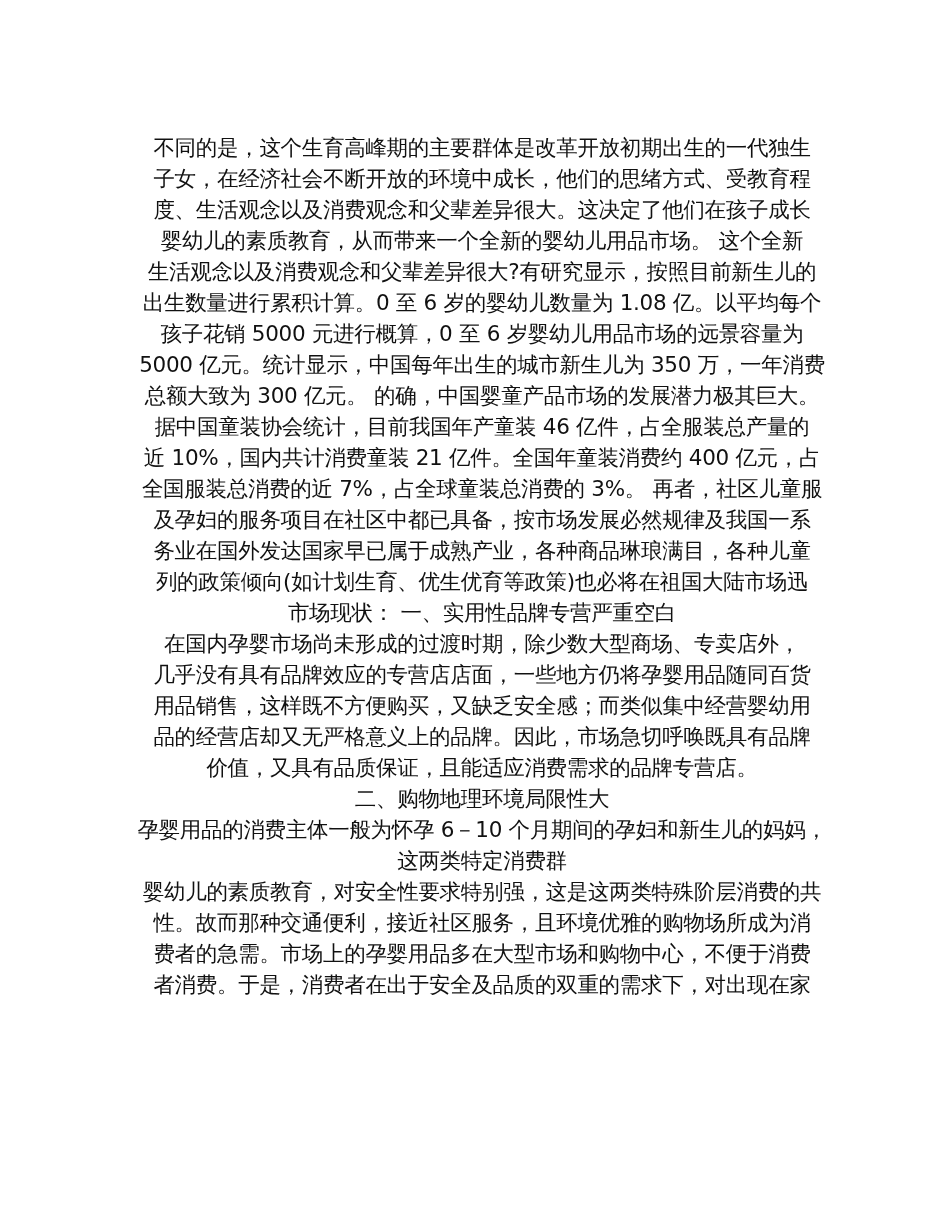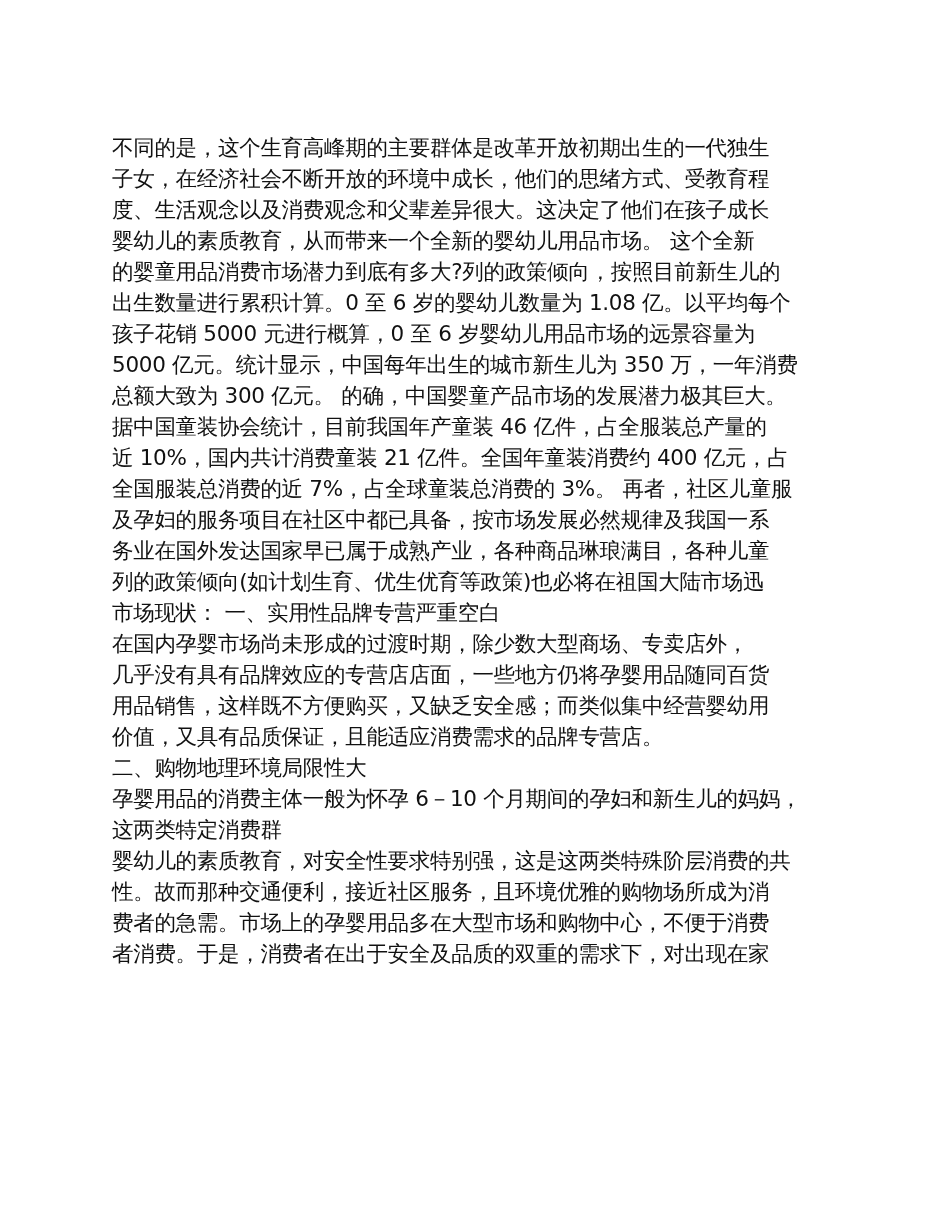--- a/index.html
+++ b/index.html
@@ -27,6 +27,7 @@
       height: 31px;
       white-space: nowrap;
       letter-spacing: -0.3px;
+      text-align: center;
     }
   </style>
 </head>

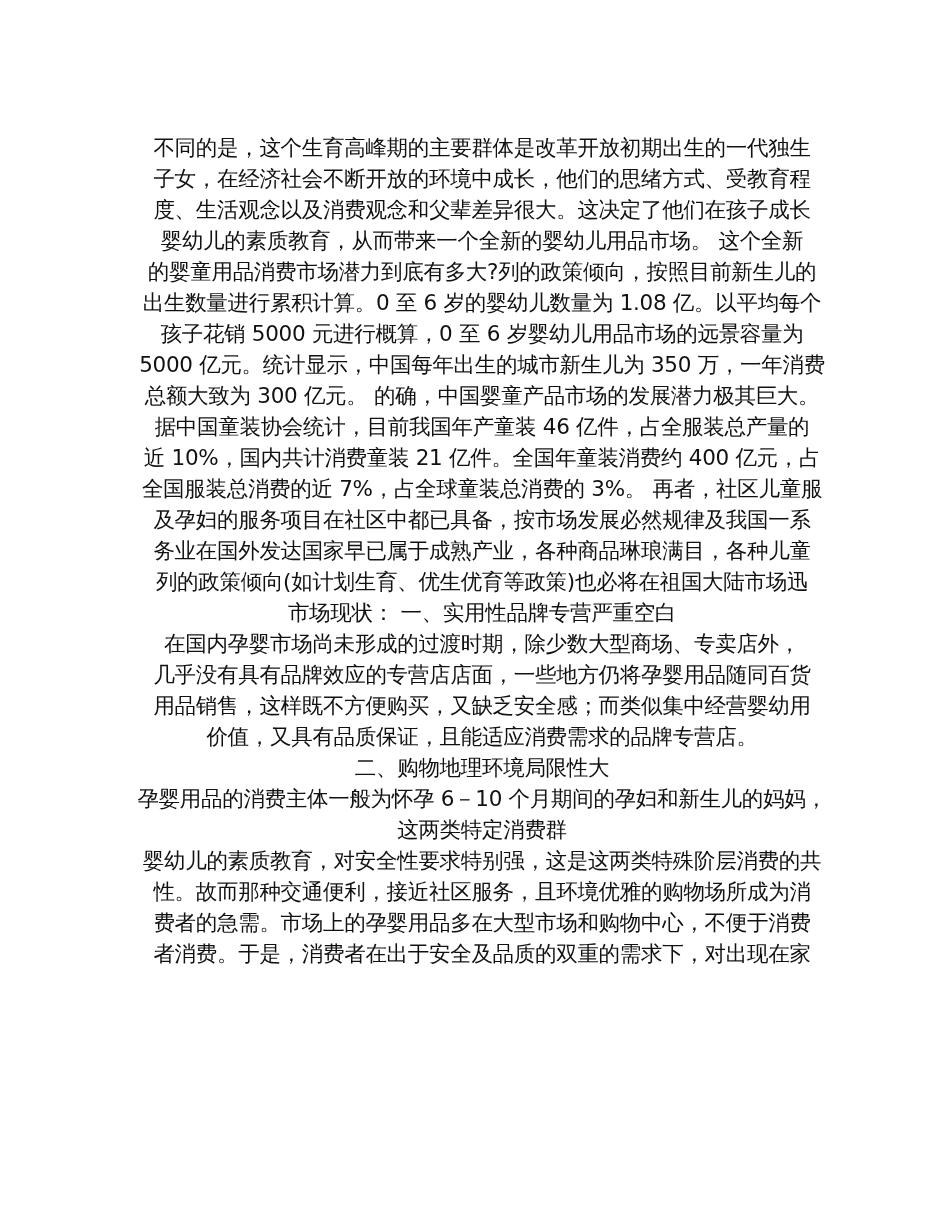--- a/index.html
+++ b/index.html
@@ -38,7 +38,7 @@
   <div class="line">子女，在经济社会不断开放的环境中成长，他们的思绪方式、受教育程</div>
   <div class="line">度、生活观念以及消费观念和父辈差异很大。这决定了他们在孩子成长</div>
   <div class="line">婴幼儿的素质教育，从而带来一个全新的婴幼儿用品市场。 这个全新</div>
-  <div class="line">的婴童用品消费市场潜力到底有多大?列的政策倾向，按照目前新生儿的</div>
+  <div class="line">生活观念以及消费观念和父辈差异很大?有研究显示，按照目前新生儿的</div>
   <div class="line">出生数量进行累积计算。0 至 6 岁的婴幼儿数量为 1.08 亿。以平均每个</div>
   <div class="line">孩子花销 5000 元进行概算，0 至 6 岁婴幼儿用品市场的远景容量为</div>
   <div class="line">5000 亿元。统计显示，中国每年出生的城市新生儿为 350 万，一年消费</div>

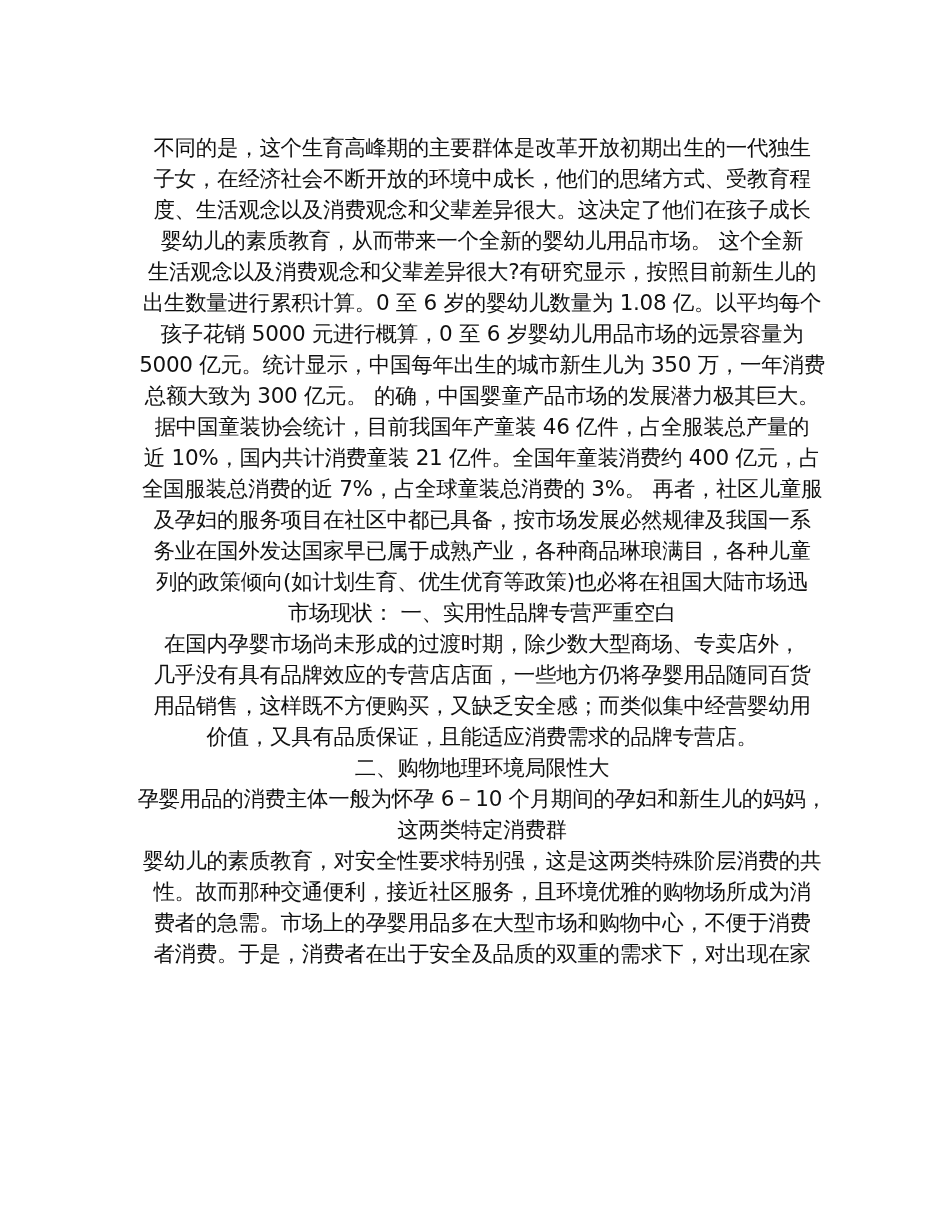--- a/index.html
+++ b/index.html
@@ -53,6 +53,7 @@
   <div class="line"> 在国内孕婴市场尚未形成的过渡时期，除少数大型商场、专卖店外，</div>
   <div class="line">几乎没有具有品牌效应的专营店店面，一些地方仍将孕婴用品随同百货</div>
   <div class="line">用品销售，这样既不方便购买，又缺乏安全感；而类似集中经营婴幼用</div>
+  <div class="line">品的经营店却又无严格意义上的品牌。因此，市场急切呼唤既具有品牌</div>
   <div class="line">价值，又具有品质保证，且能适应消费需求的品牌专营店。</div>
   <div class="line"> 二、购物地理环境局限性大</div>
   <div class="line"> 孕婴用品的消费主体一般为怀孕 6－10 个月期间的孕妇和新生儿的妈妈，</div>

